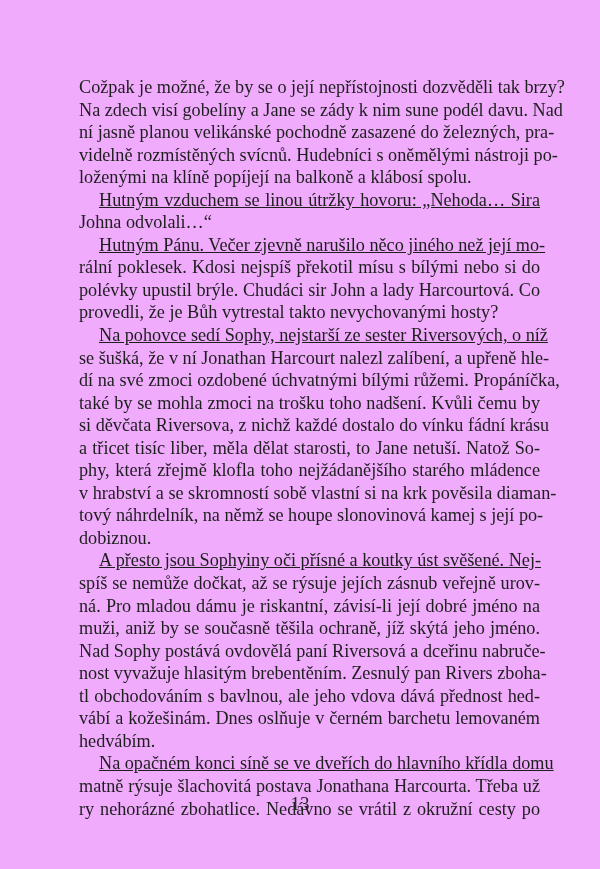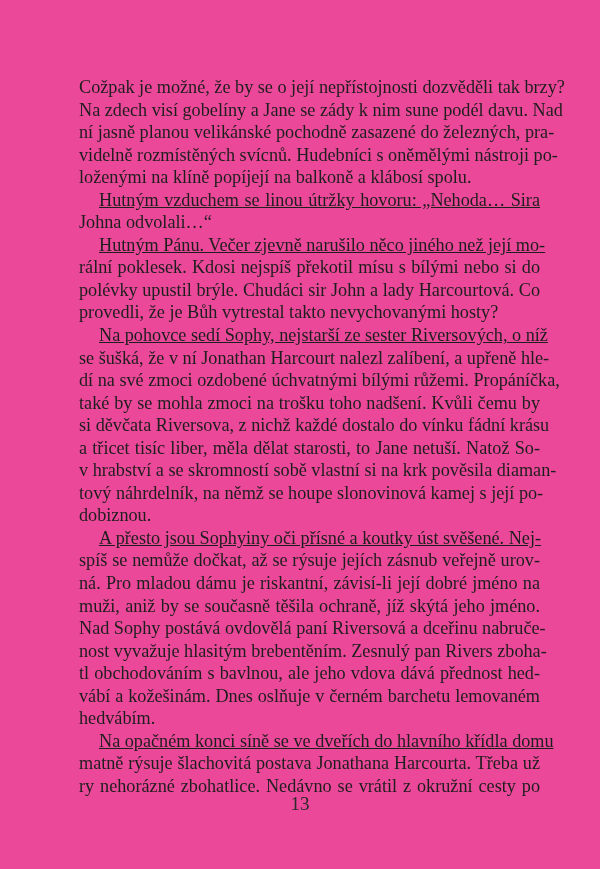--- a/index.html
+++ b/index.html
@@ -5,7 +5,7 @@
   html, body { margin: 0; padding: 0; background: #ffffff; }
   body { width: 600px; height: 869px; position: relative; overflow: hidden; }
   .page {
-    position: absolute; left: 0; top: 0; width: 600px; height: 869px; background: #ec4899;
+    position: absolute; left: 0; top: 0; width: 600px; height: 869px; background: #f0abfc;
   }
   .text-block {
     position: absolute;

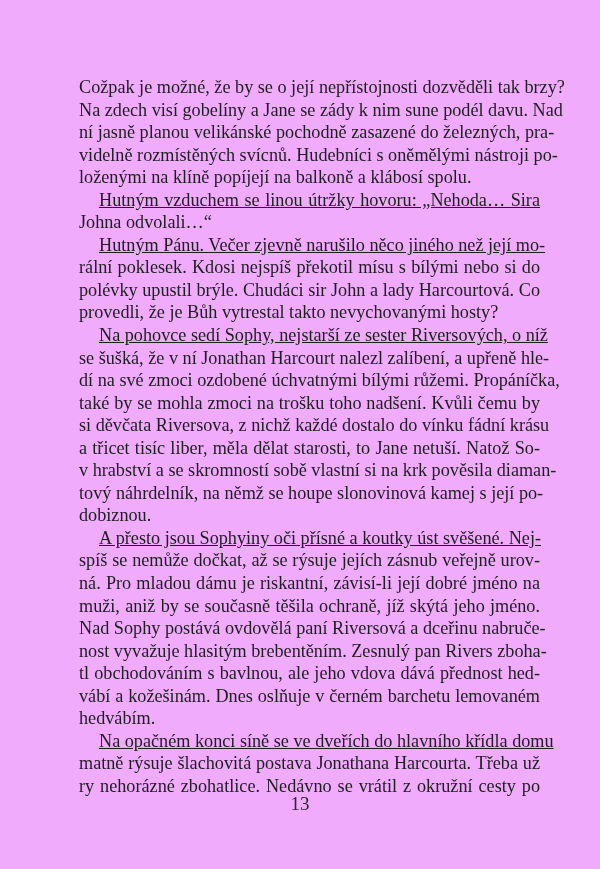--- a/index.html
+++ b/index.html
@@ -69,6 +69,7 @@
       <span class="line">také by se mohla zmoci na trošku toho nadšení. Kvůli čemu by</span>
       <span class="line">si děvčata Riversova, z nichž každé dostalo do vínku fádní krásu</span>
       <span class="line">a třicet tisíc liber, měla dělat starosti, to Jane netuší. Natož So-</span>
+      <span class="line">phy, která zřejmě klofla toho nejžádanějšího starého mládence</span>
       <span class="line">v hrabství a se skromností sobě vlastní si na krk pověsila diaman-</span>
       <span class="line">tový náhrdelník, na němž se houpe slonovinová kamej s její po-</span>
       <span class="line last">dobiznou.</span>

